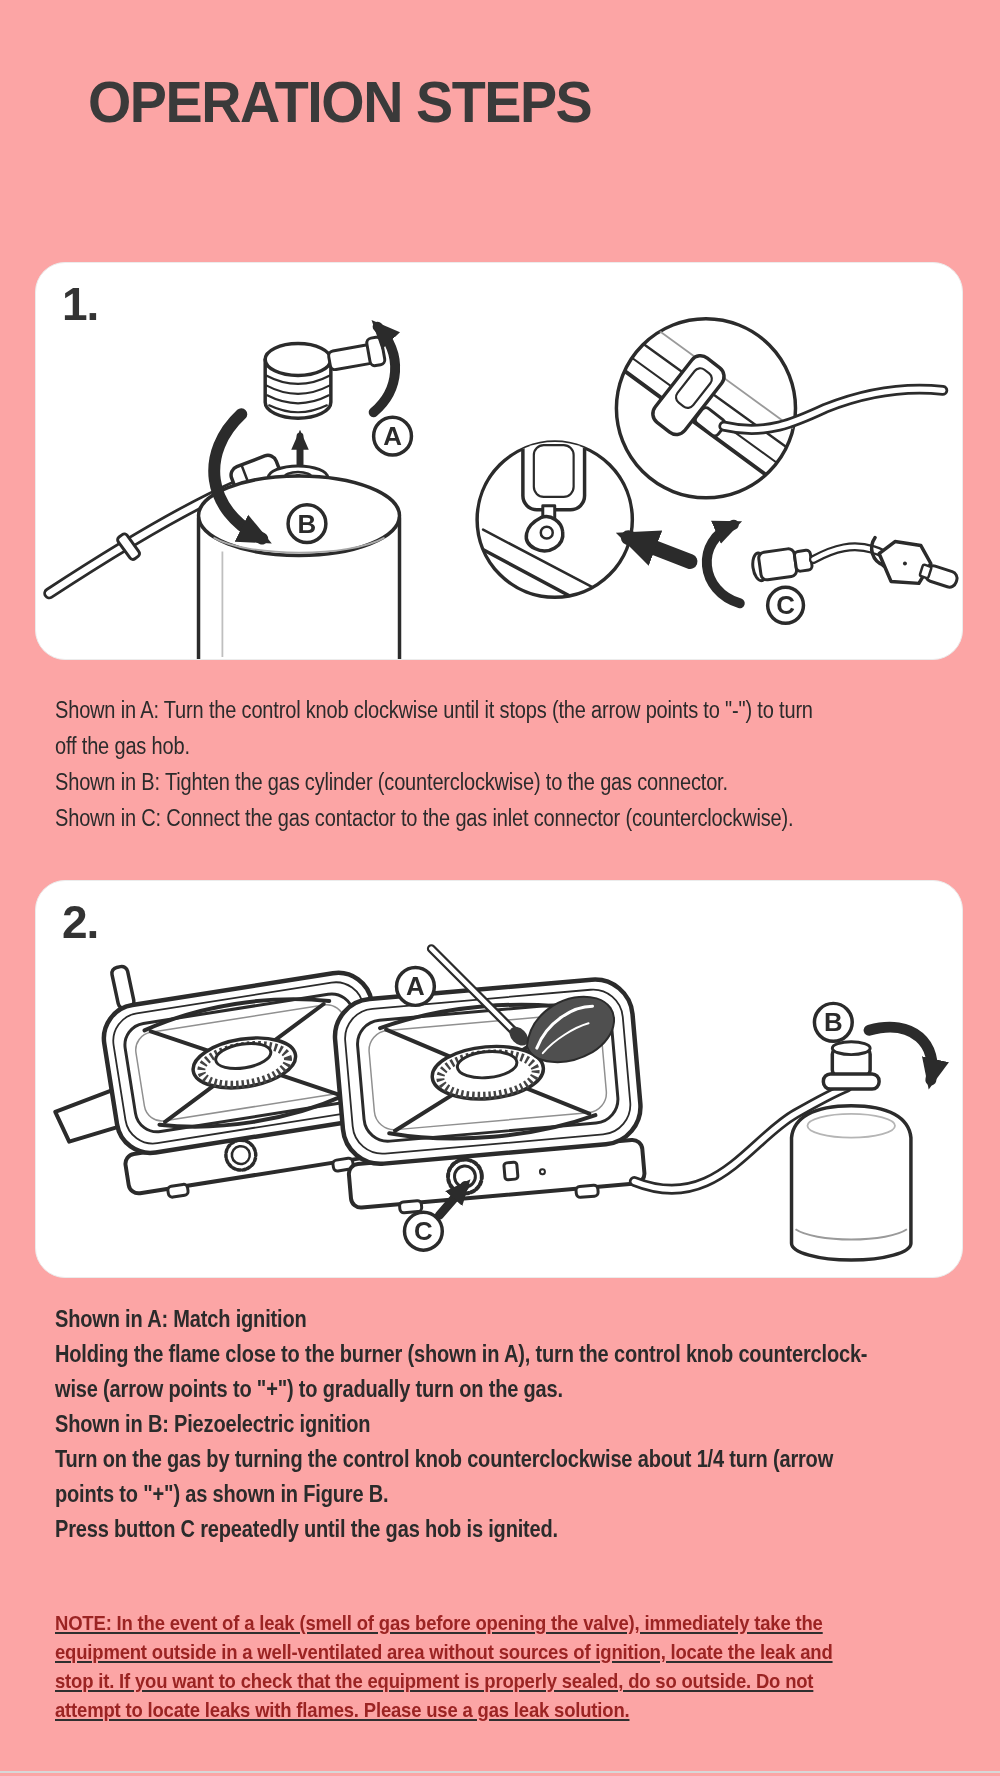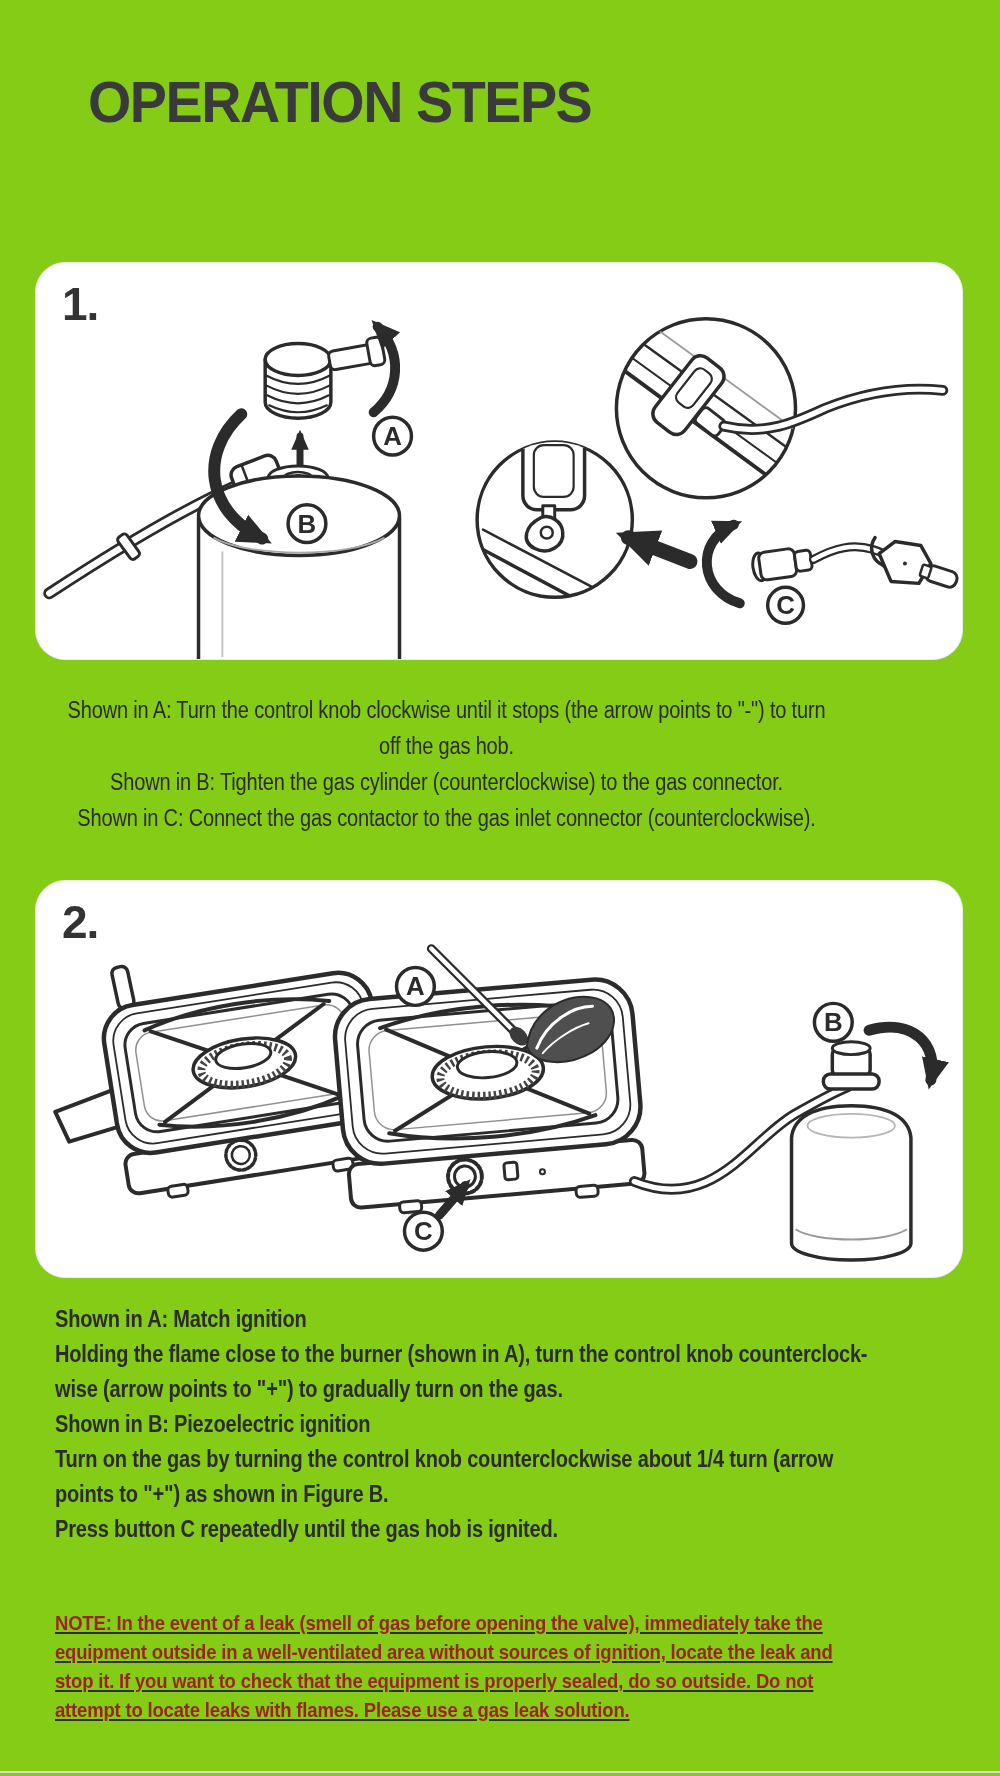--- a/index.html
+++ b/index.html
@@ -4,7 +4,7 @@
 <style>
   html,body{margin:0;padding:0;background:#ffffff;}
   .page{
-    position:relative;width:1000px;height:1776px;background:#84cc16;
+    position:relative;width:1000px;height:1776px;background:#fca5a5;
     font-family:"Liberation Sans","DejaVu Sans",sans-serif;color:#2f2f2f;overflow:hidden;
   }
   .title{

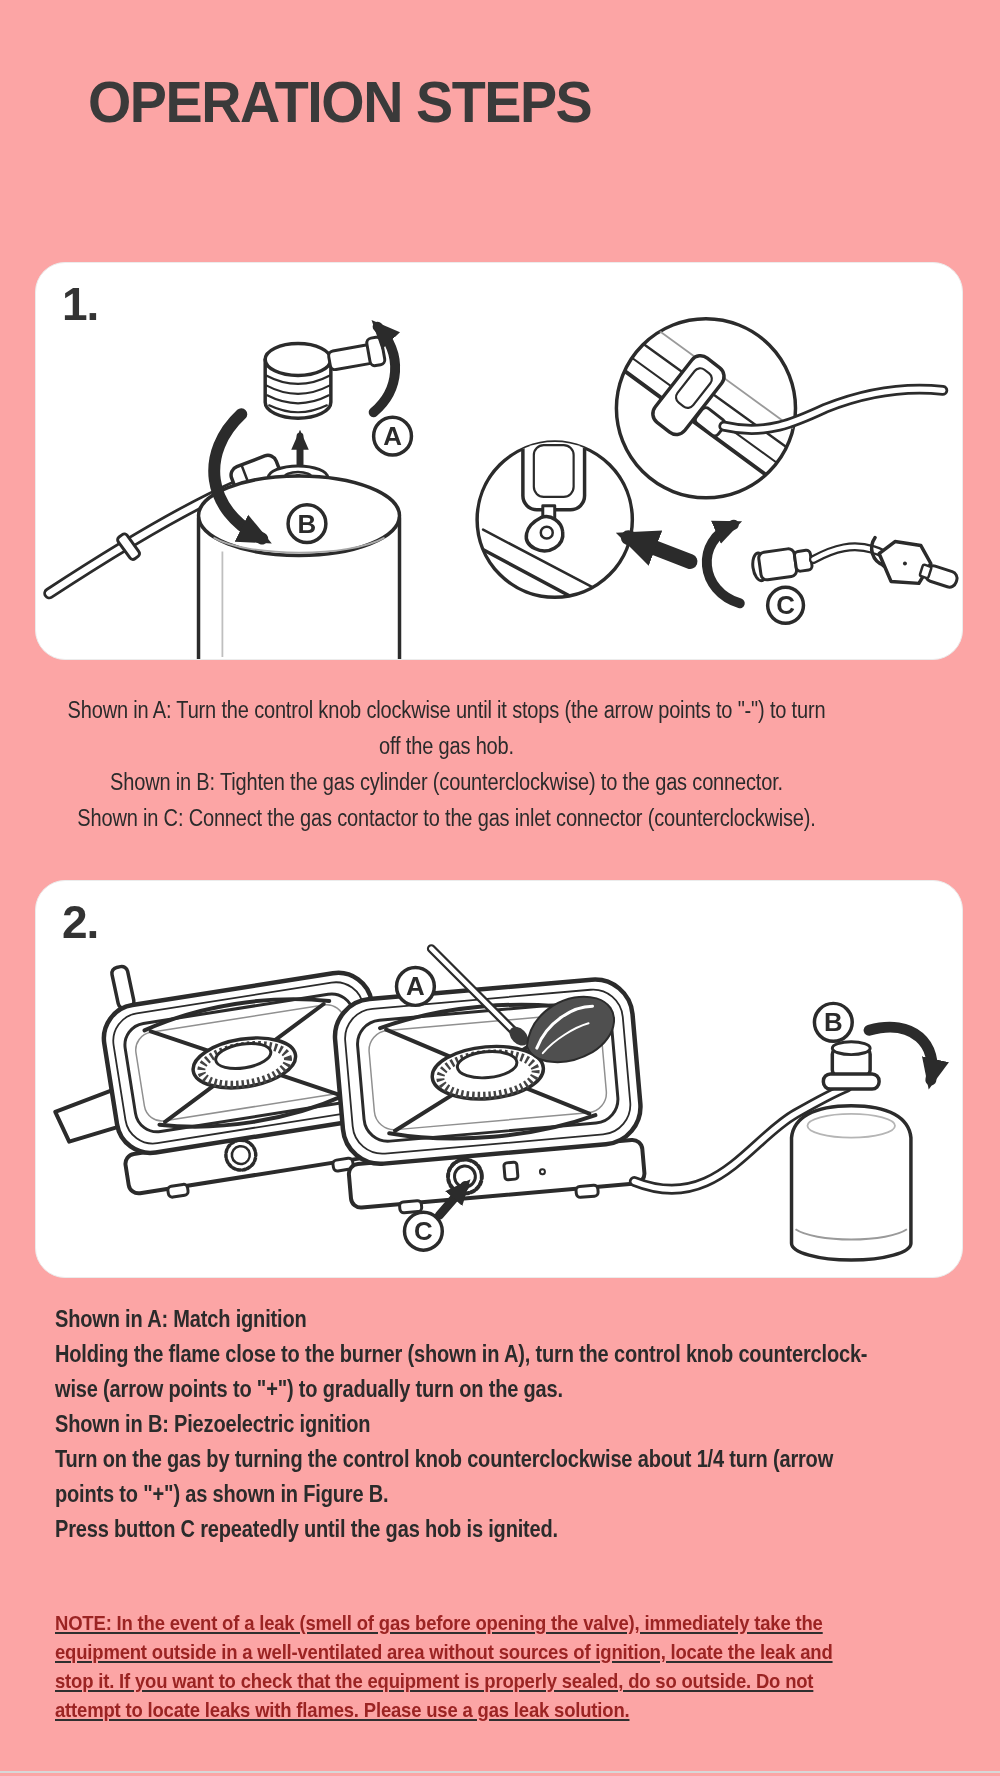--- a/index.html
+++ b/index.html
@@ -27,7 +27,7 @@
   .fillw{fill:#ffffff;}
   .marker-letter{font-family:"Liberation Sans","DejaVu Sans",sans-serif;font-size:26px;font-weight:bold;fill:#2b2b2b;}
   .text-block{position:absolute;left:55px;width:900px;}
-  .tb-1{top:692px;text-align:center;}
+  .tb-1{top:692px;}
   .tb-2{top:1302px;font-weight:bold;}
   .body-line{
     margin:0;font-size:23px;line-height:36px;color:#2b2b2b;letter-spacing:-0.2px;

